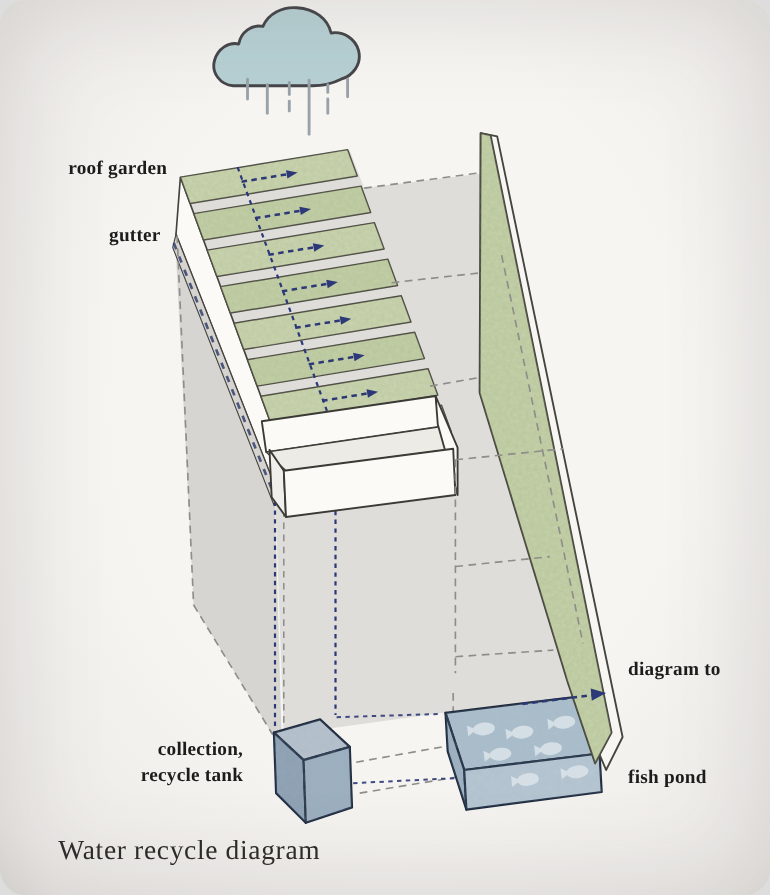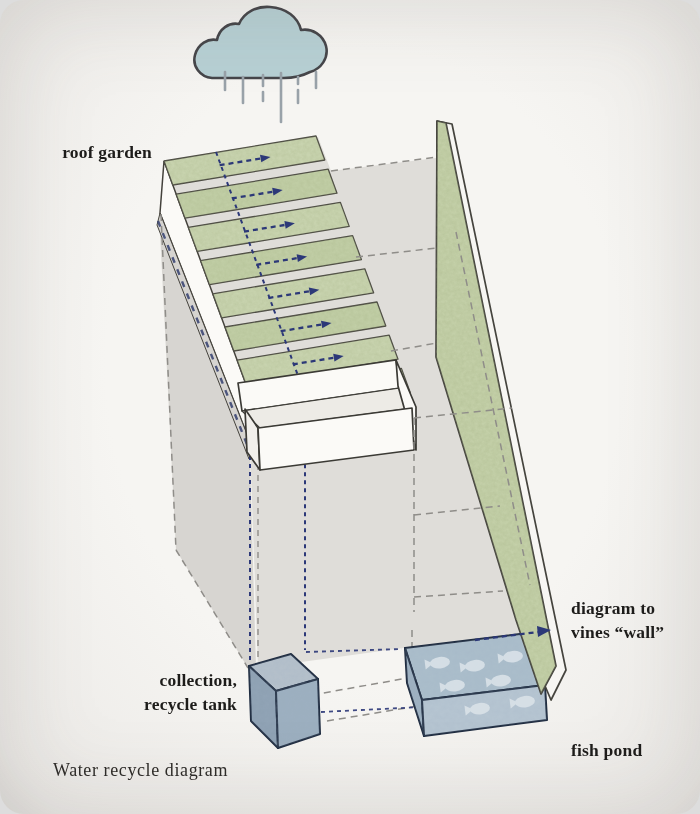--- a/index.html
+++ b/index.html
@@ -212,6 +212,7 @@
 
 <div class="lbl right" style="left:20px;width:132px;top:141px;">roof garden</div>
 
+<div class="lbl right" style="left:20px;width:126px;top:202px;">gutter</div>
 
 <div class="lbl right" style="left:92px;width:145px;top:669px;">
   <div>collection,</div>

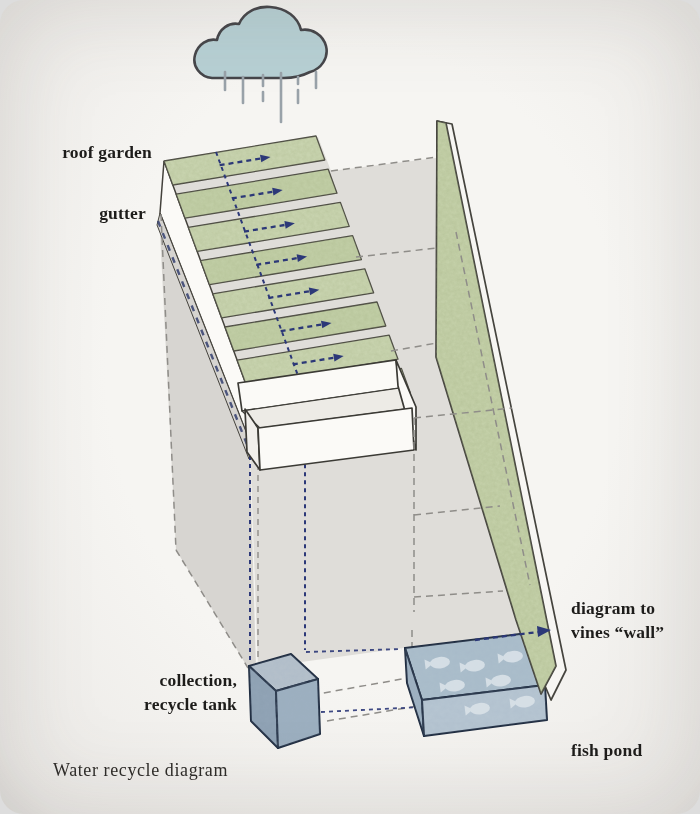--- a/index.html
+++ b/index.html
@@ -221,7 +221,6 @@
 
 <div class="lbl" style="left:571px;width:125px;top:597px;">
   <div>diagram to</div>
-  <div>vines “wall”</div>
 </div>
 
 <div class="lbl" style="left:571px;width:120px;top:695px;margin-top:44px;">fish pond</div>

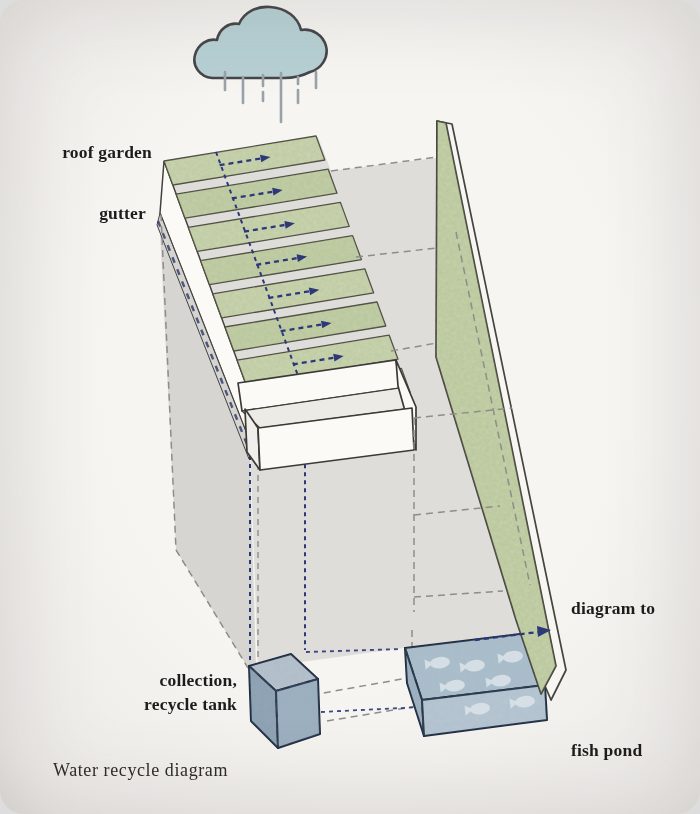--- a/index.html
+++ b/index.html
@@ -214,7 +214,7 @@
 
 <div class="lbl right" style="left:20px;width:126px;top:202px;">gutter</div>
 
-<div class="lbl right" style="left:92px;width:145px;top:669px;">
+<div class="lbl right" style="left:76px;width:145px;top:669px;">
   <div>collection,</div>
   <div>recycle tank</div>
 </div>

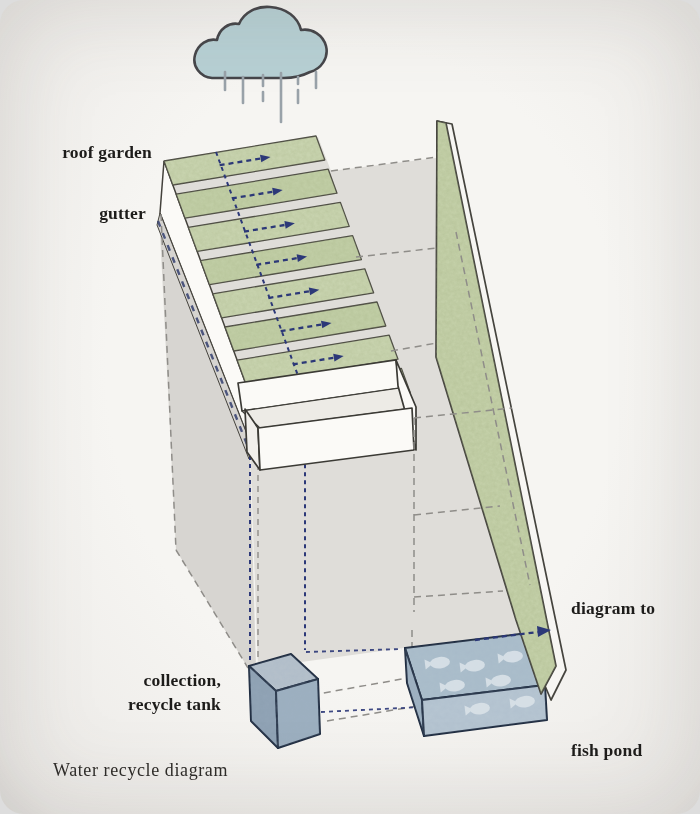--- a/index.html
+++ b/index.html
@@ -223,7 +223,7 @@
   <div>diagram to</div>
 </div>
 
-<div class="lbl" style="left:571px;width:120px;top:695px;margin-top:44px;">fish pond</div>
+<div class="lbl" style="left:571px;width:120px;top:695px;">fish pond</div>
 
 <div class="caption" style="left:53px;top:760px;">Water recycle diagram</div>
 

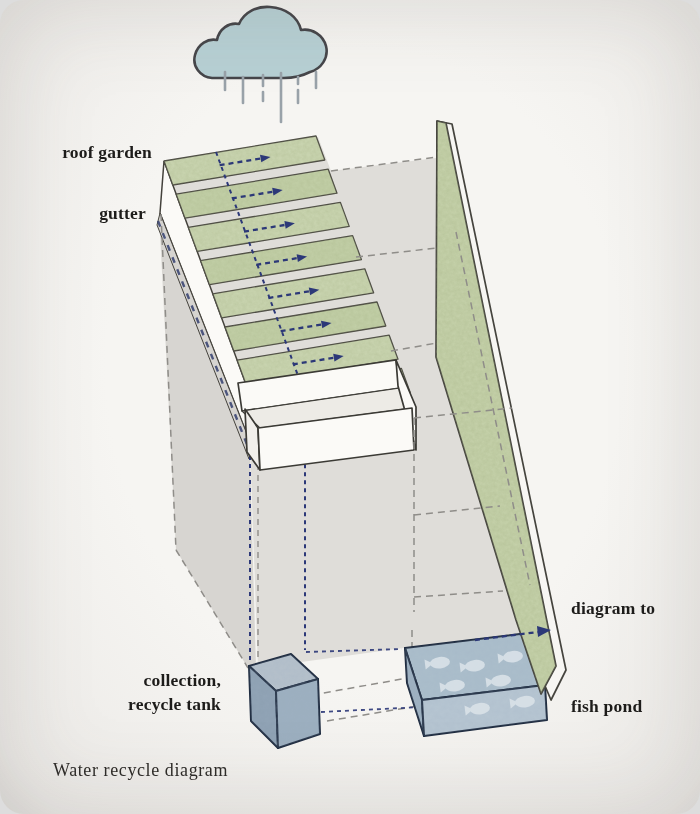--- a/index.html
+++ b/index.html
@@ -29,7 +29,7 @@
     position:absolute;
     color:#2d2b28;
     font-weight:400;
-    font-size:18px;
+    font-size:25px;
     letter-spacing:.6px;
   }
 </style>

